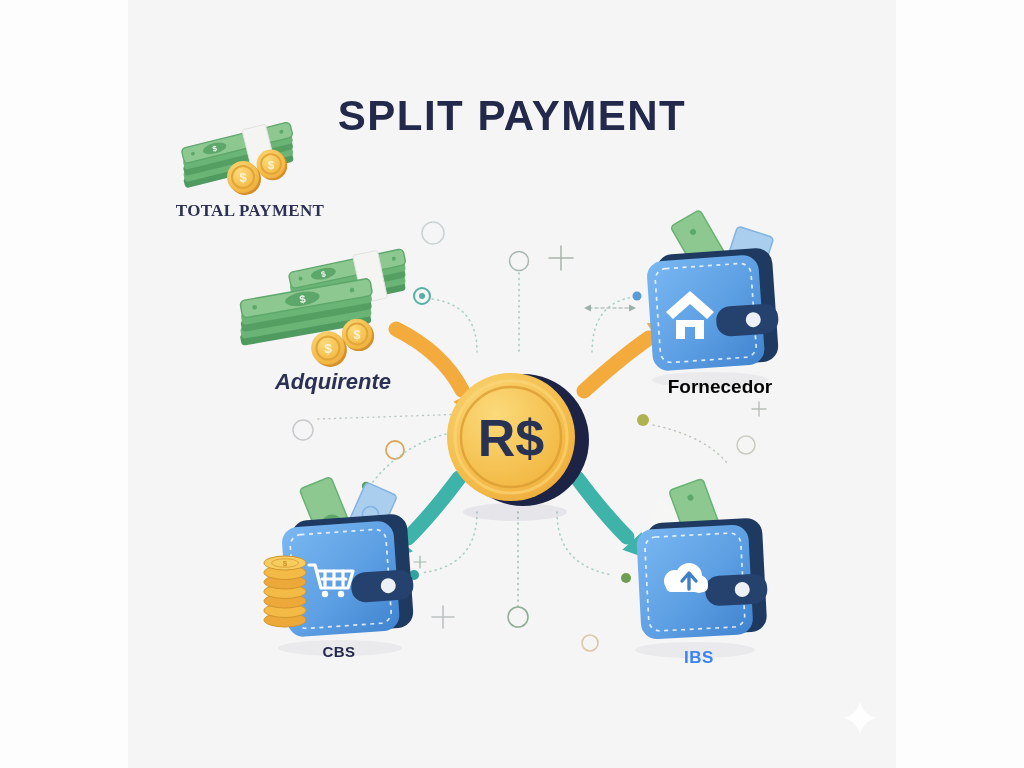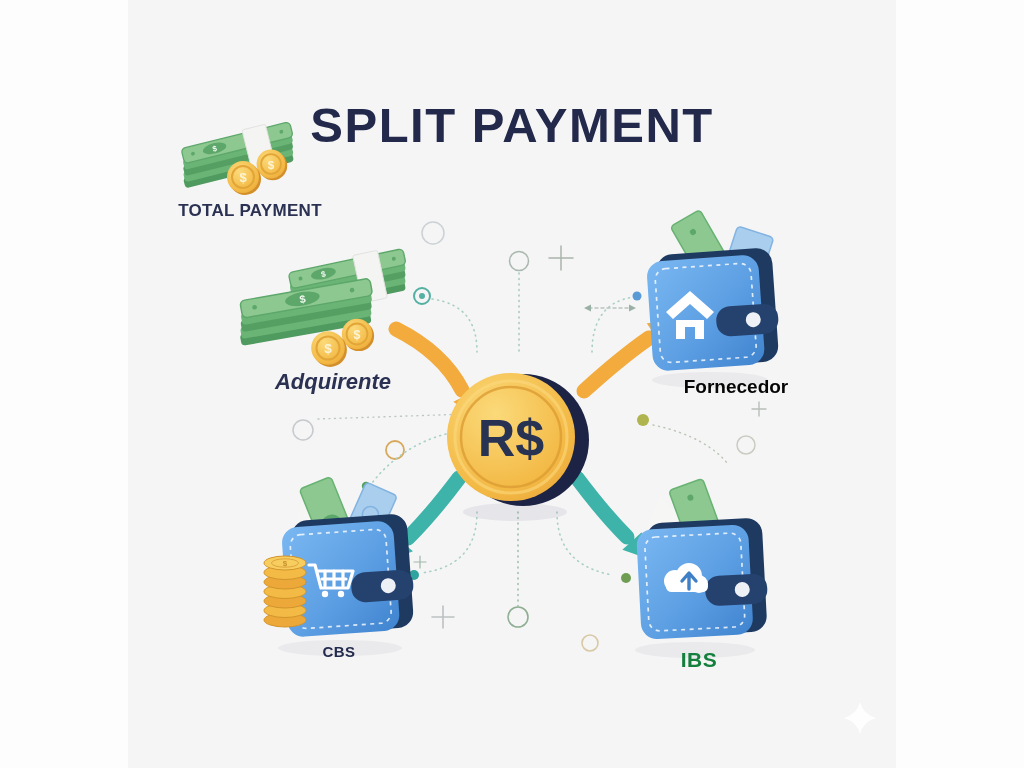--- a/index.html
+++ b/index.html
@@ -8,7 +8,7 @@
   .stage svg{position:absolute;left:0;top:0;}
   svg text{font-family:"Liberation Sans",sans-serif;}
   .title{position:absolute;left:512px;top:64px;transform:translateX(-50%);
-         font-size:49px;font-weight:800;letter-spacing:1.5px;color:#23294b;white-space:nowrap;}
+         font-size:42px;font-weight:800;letter-spacing:1.5px;color:#23294b;white-space:nowrap;}
   .lbl{position:absolute;transform:translateX(-50%);font-weight:700;color:#2b3152;white-space:nowrap;}
   .lbl-total{left:250px;top:201px;font-size:17px;letter-spacing:.3px;}
   .lbl-adq{left:333px;top:369px;font-size:22px;font-style:italic;}

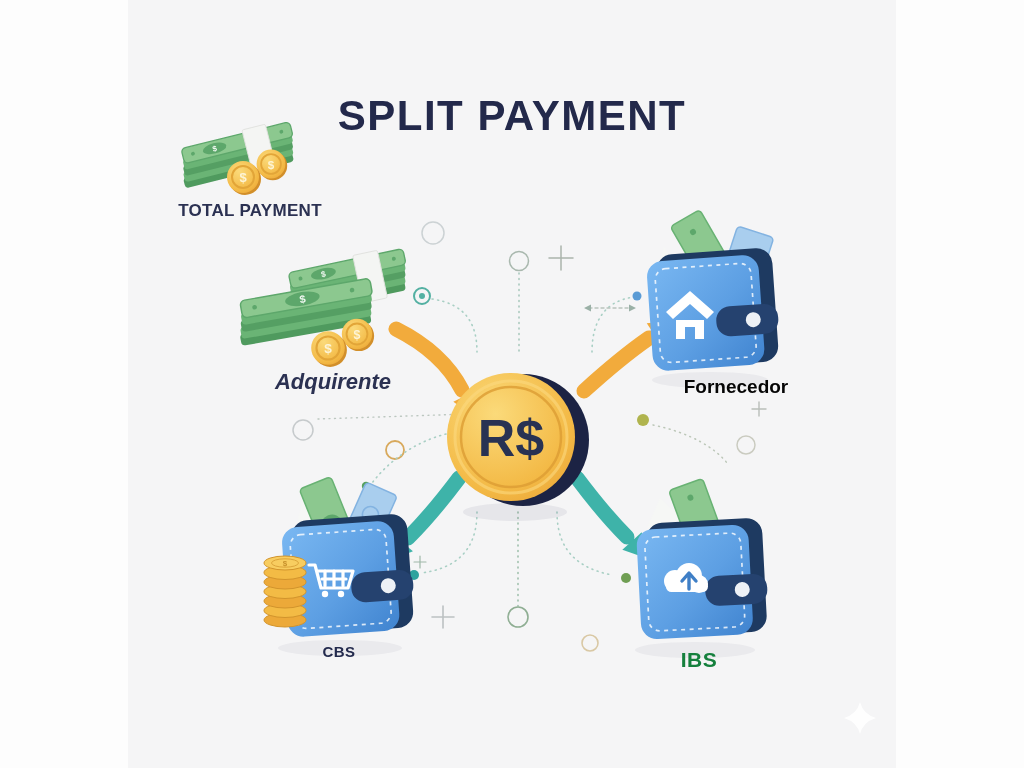--- a/index.html
+++ b/index.html
@@ -10,7 +10,7 @@
   .title{position:absolute;left:512px;top:64px;transform:translateX(-50%);
          font-size:42px;font-weight:800;letter-spacing:1.5px;color:#23294b;white-space:nowrap;}
   .lbl{position:absolute;transform:translateX(-50%);font-weight:700;color:#2b3152;white-space:nowrap;}
-  .lbl-total{left:250px;top:201px;font-size:17px;letter-spacing:.3px;}
+  .lbl-total{left:250px;top:201px;font-size:17px;letter-spacing:.3px;font-family:Liberation Serif, serif;}
   .lbl-adq{left:333px;top:369px;font-size:22px;font-style:italic;}
   .lbl-for{left:736px;top:376px;font-size:19px;color:#050505;}
   .lbl-cbs{left:339px;top:643px;font-size:15px;color:#232a4d;letter-spacing:.5px;}

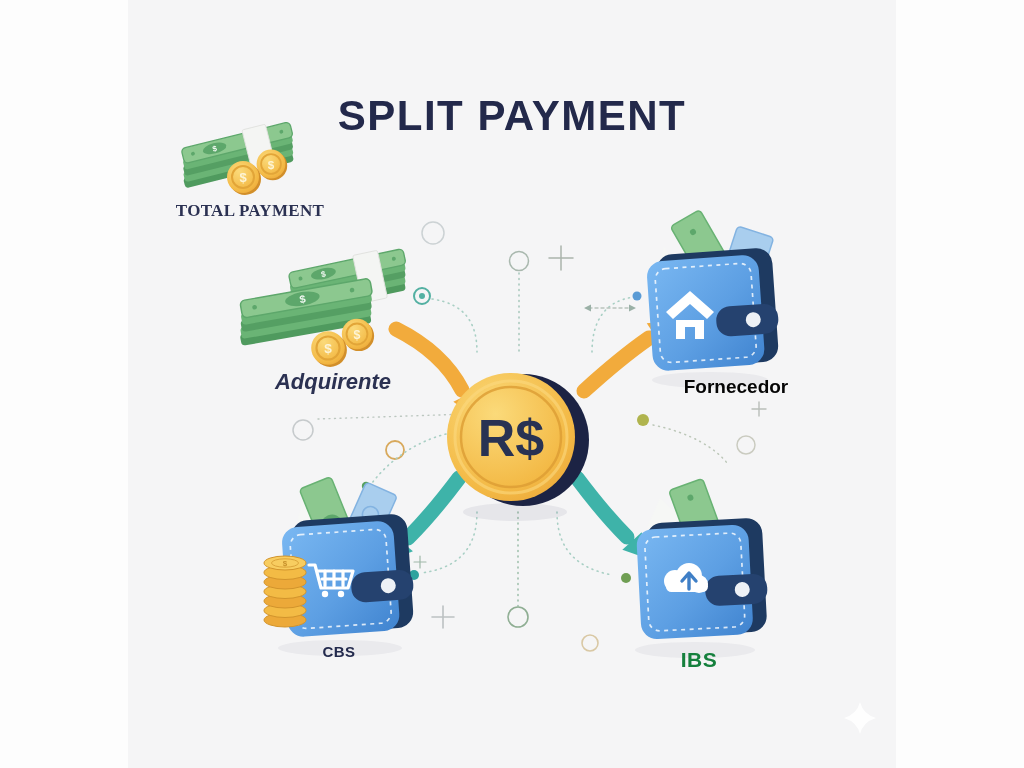--- a/index.html
+++ b/index.html
@@ -12,7 +12,7 @@
   .lbl{position:absolute;transform:translateX(-50%);font-weight:700;color:#2b3152;white-space:nowrap;}
   .lbl-total{left:250px;top:201px;font-size:17px;letter-spacing:.3px;font-family:Liberation Serif, serif;}
   .lbl-adq{left:333px;top:369px;font-size:22px;font-style:italic;}
-  .lbl-for{left:736px;top:376px;font-size:19px;color:#050505;}
+  .lbl-for{left:720px;top:376px;font-size:19px;color:#050505;}
   .lbl-cbs{left:339px;top:643px;font-size:15px;color:#232a4d;letter-spacing:.5px;}
   .lbl-ibs{left:699px;top:648px;font-size:21px;color:#15803d;letter-spacing:.5px;}
 </style>

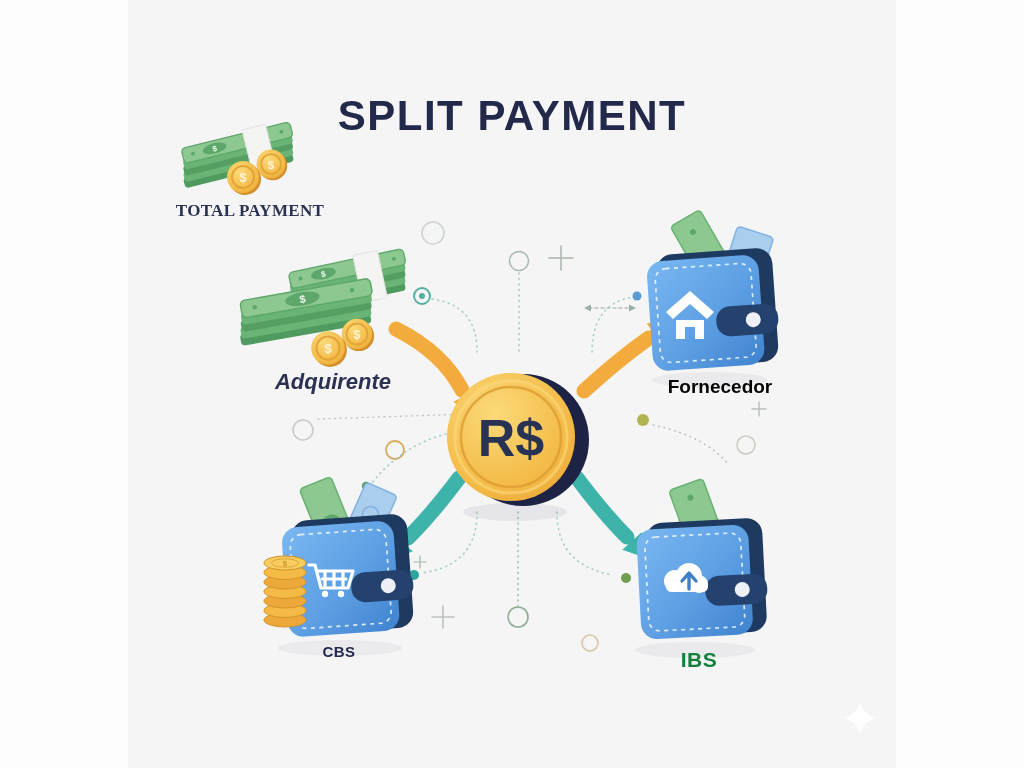--- a/index.html
+++ b/index.html
@@ -14,7 +14,7 @@
   .lbl-adq{left:333px;top:369px;font-size:22px;font-style:italic;}
   .lbl-for{left:720px;top:376px;font-size:19px;color:#050505;}
   .lbl-cbs{left:339px;top:643px;font-size:15px;color:#232a4d;letter-spacing:.5px;}
-  .lbl-ibs{left:699px;top:648px;font-size:21px;color:#15803d;letter-spacing:.5px;}
+  .lbl-ibs{left:699px;top:648px;font-size:17px;color:#3b82f6;letter-spacing:.5px;}
 </style>
 </head>
 <body>

